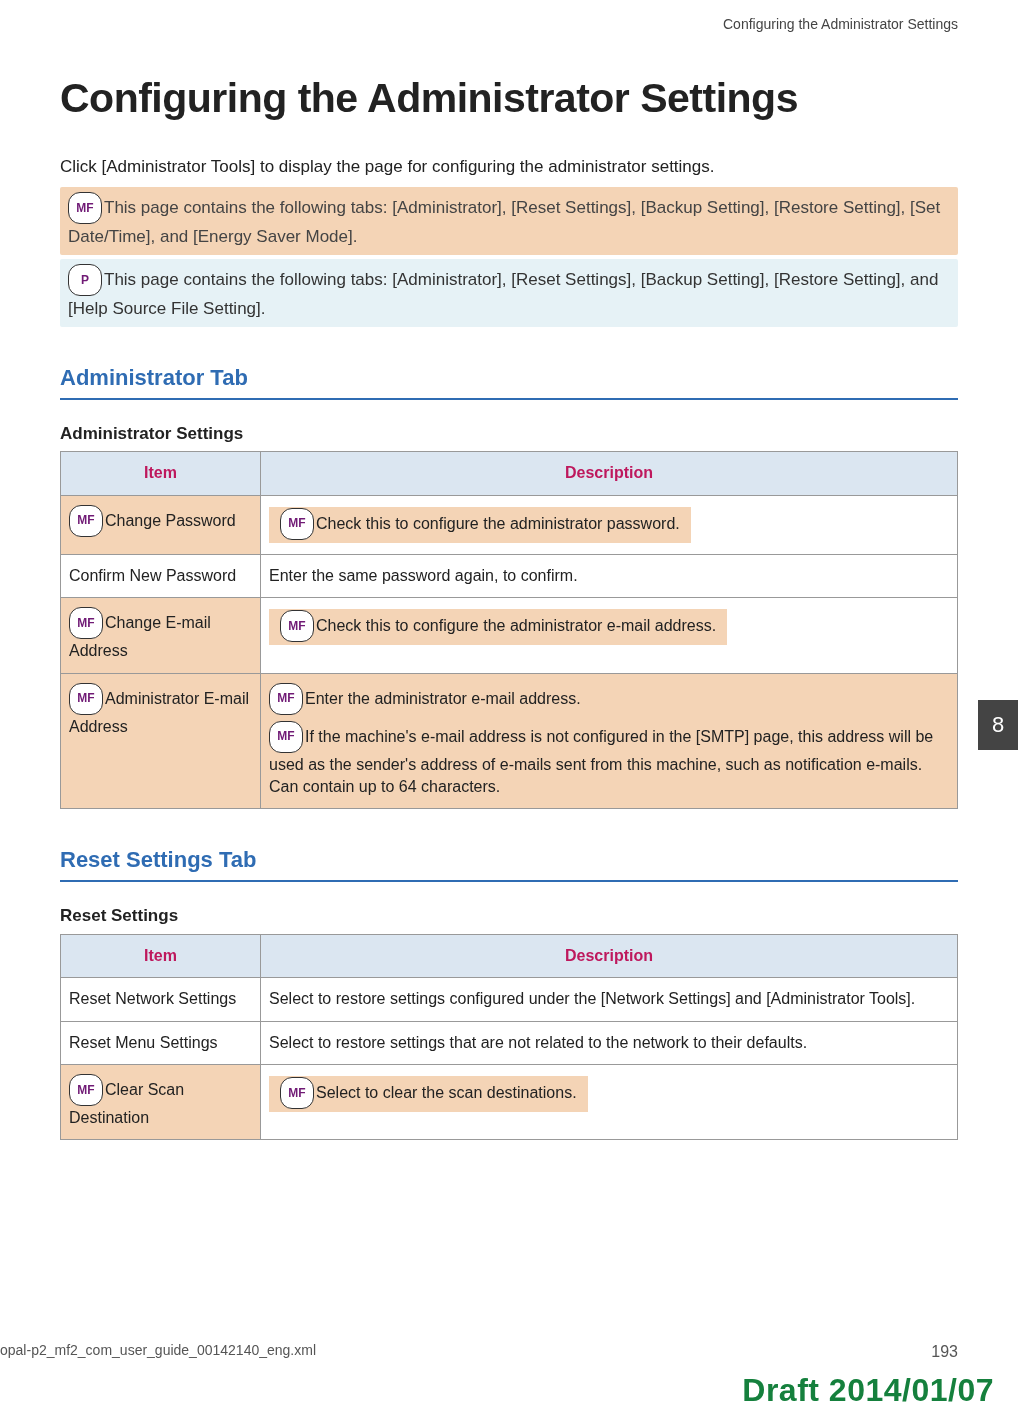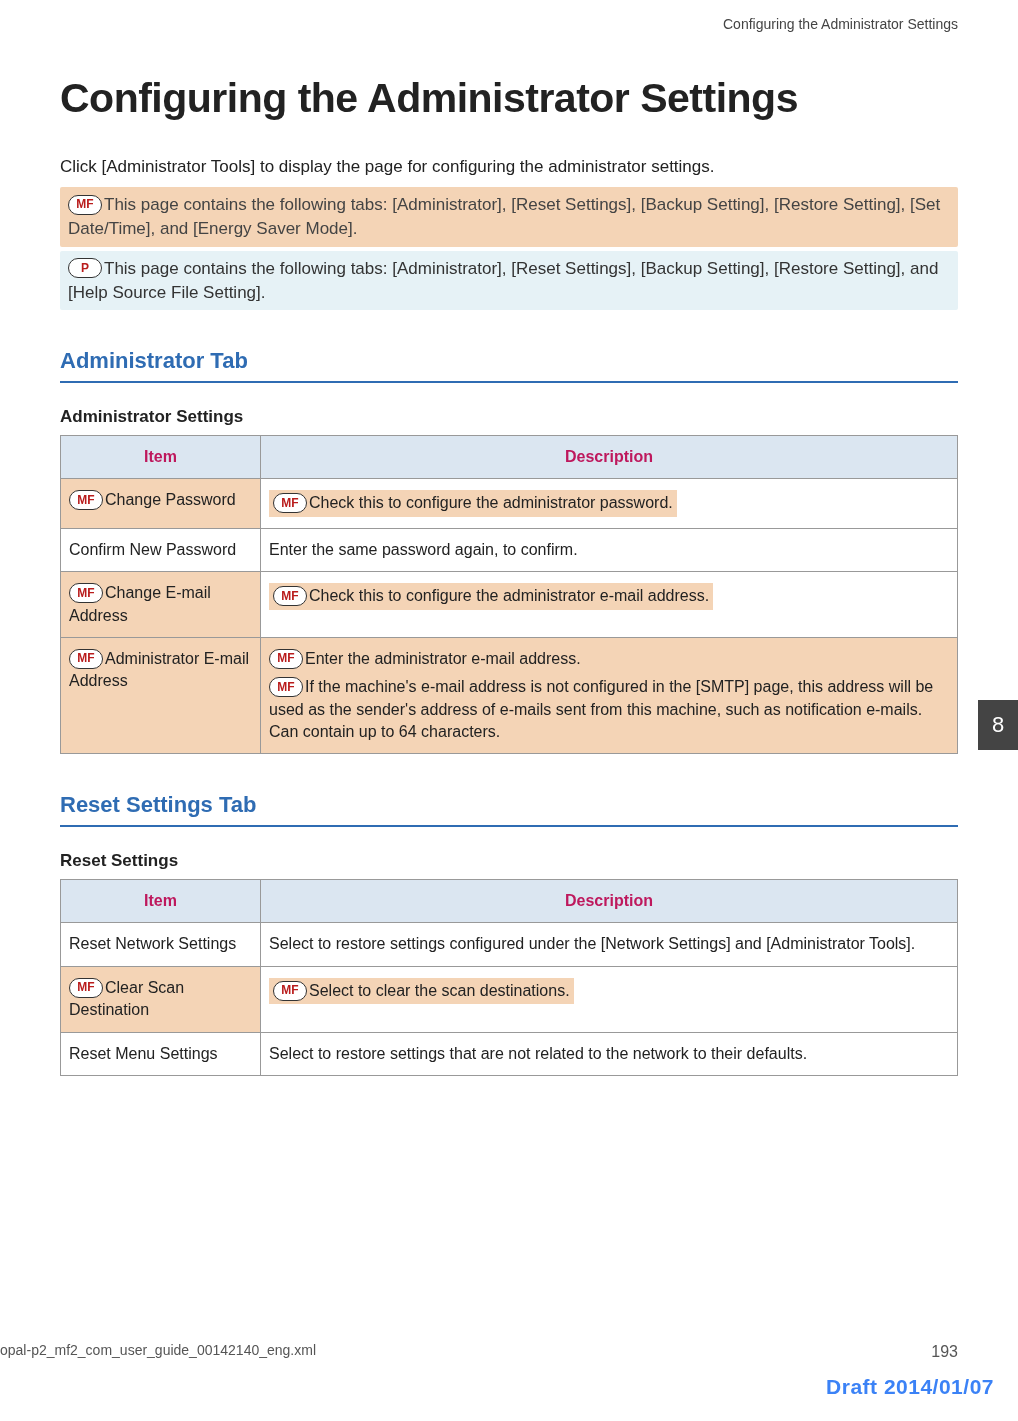--- a/index.html
+++ b/index.html
@@ -45,14 +45,14 @@
     align-items: center;
     justify-content: center;
     min-width: 34px;
-    height: 20px;
+    height: 32px;
     padding: 0 6px;
     border: 1.5px solid #333;
     border-radius: 12px;
     background: #fff;
     font-size: 12px;
     font-weight: 600;
-    color: #b91c1c;
+    color: #701a75;
     vertical-align: middle;
     margin-right: 2px;
     position: relative;

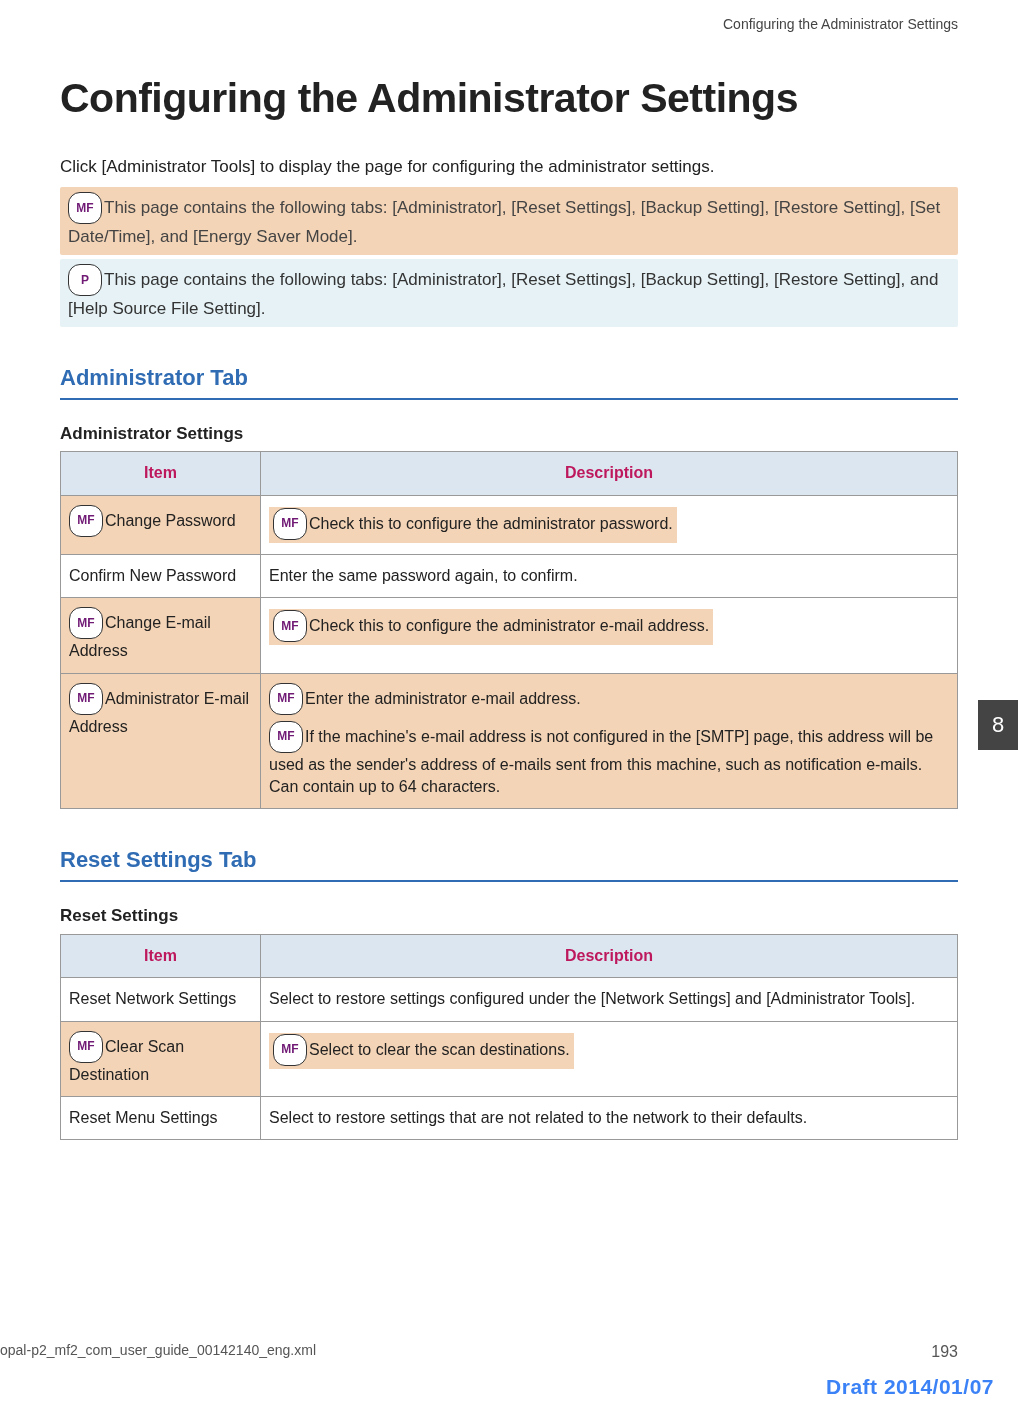--- a/index.html
+++ b/index.html
@@ -93,7 +93,7 @@
   td.hl-cell { background: #f4d4b6; }
   .hl-line {
     background: #f4d4b6;
-    padding: 2px 4px;
+    padding: 2px 11px;
     margin: 1px 0;
     display: inline-block;
   }

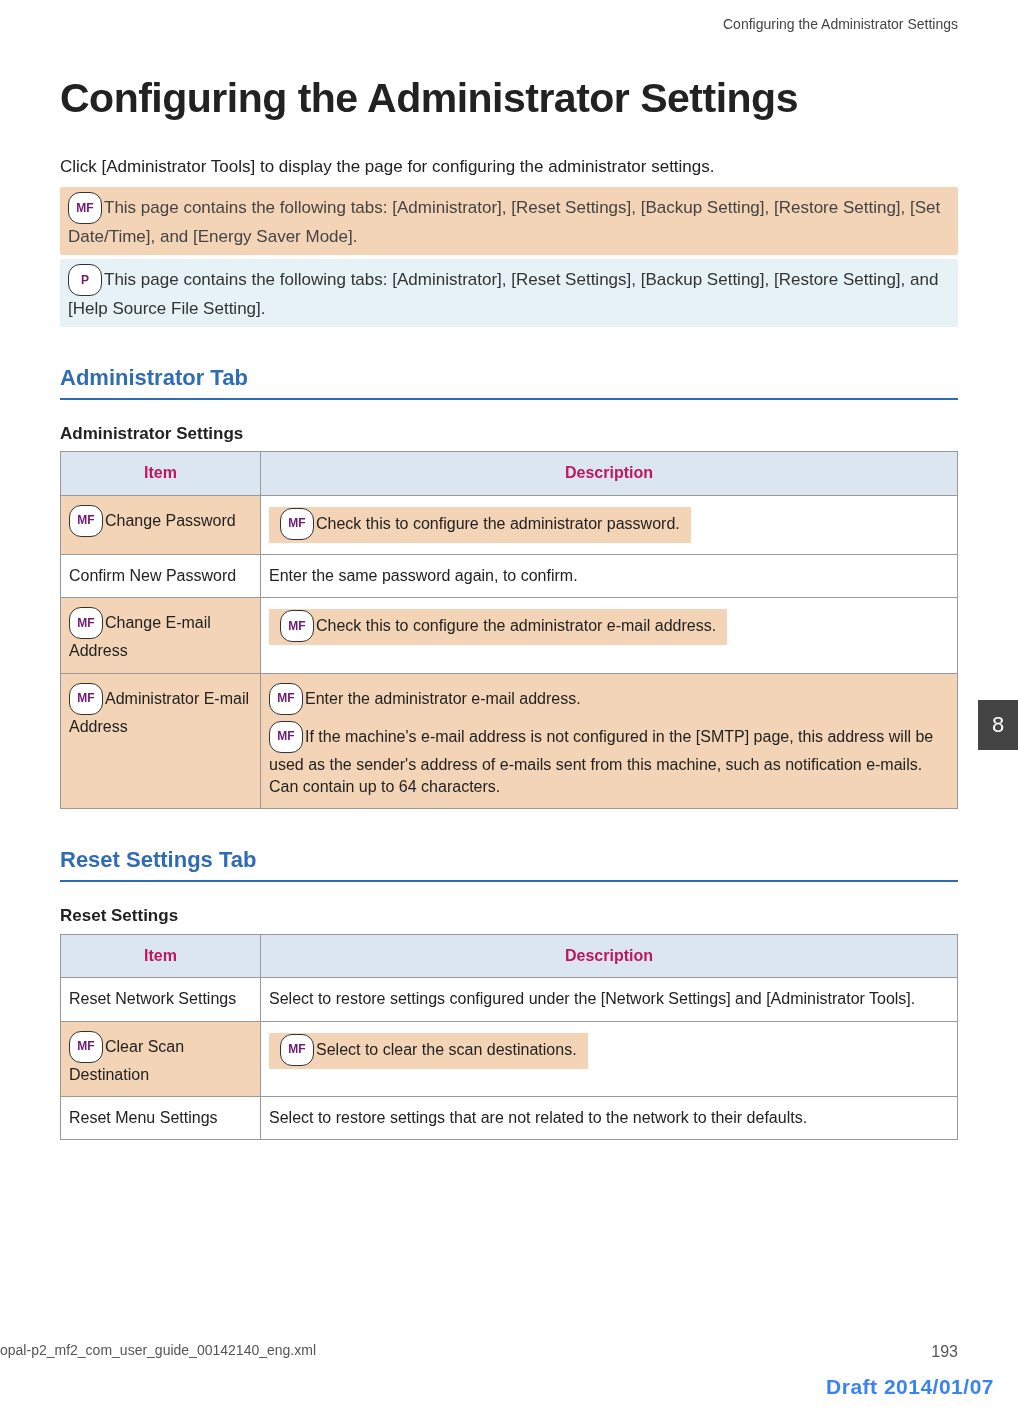--- a/index.html
+++ b/index.html
@@ -220,16 +220,16 @@
         <td>Select to restore settings configured under the [Network Settings] and [Administrator Tools].</td>
       </tr>
       <tr>
+        <td>Reset Menu Settings</td>
+        <td>Select to restore settings that are not related to the network to their defaults.</td>
+      </tr>
+      <tr>
         <td class="hl-cell">
           <span class="badge">MF</span><span>Clear Scan Destination</span>
         </td>
         <td>
           <span class="hl-line"><span class="badge">MF</span><span>Select to clear the scan destinations.</span></span>
         </td>
-      </tr>
-      <tr>
-        <td>Reset Menu Settings</td>
-        <td>Select to restore settings that are not related to the network to their defaults.</td>
       </tr>
     </tbody>
   </table>

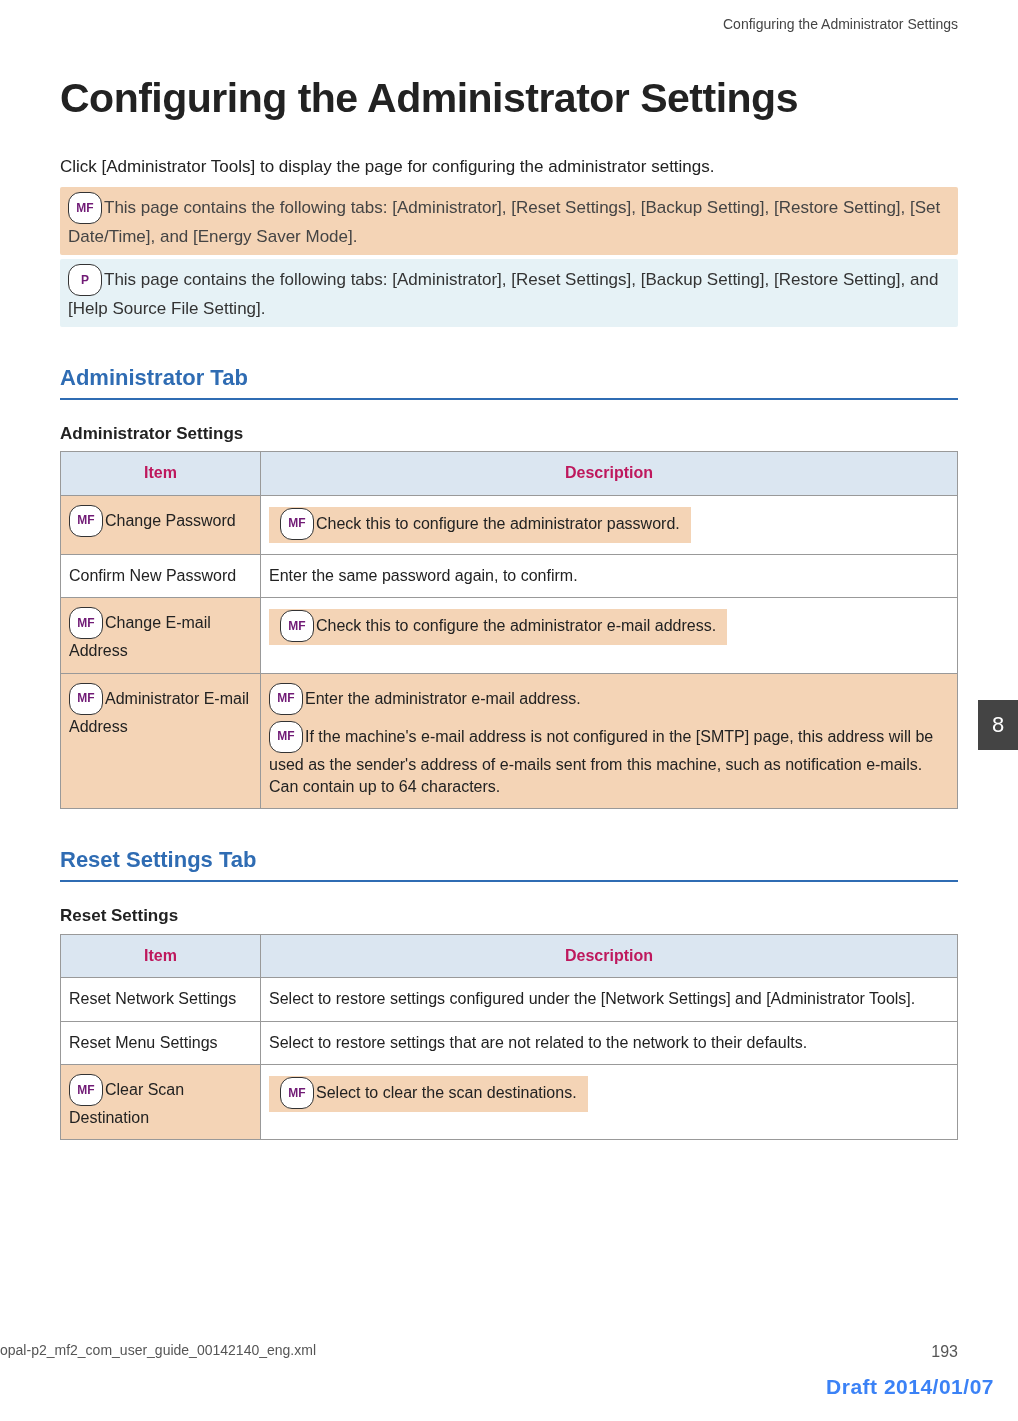--- a/index.html
+++ b/index.html
@@ -127,11 +127,11 @@
   .footer-right { font-size: 16px; }
   .draft {
     position: absolute;
-    bottom: 20px;
+    bottom: 8px;
     right: 24px;
-    font-size: 21px;
-    font-weight: 700;
-    color: #3b82f6;
+    font-size: 32px;
+    font-weight: 700;
+    color: #15803d;
     letter-spacing: 0.5px;
   }
 </style>

